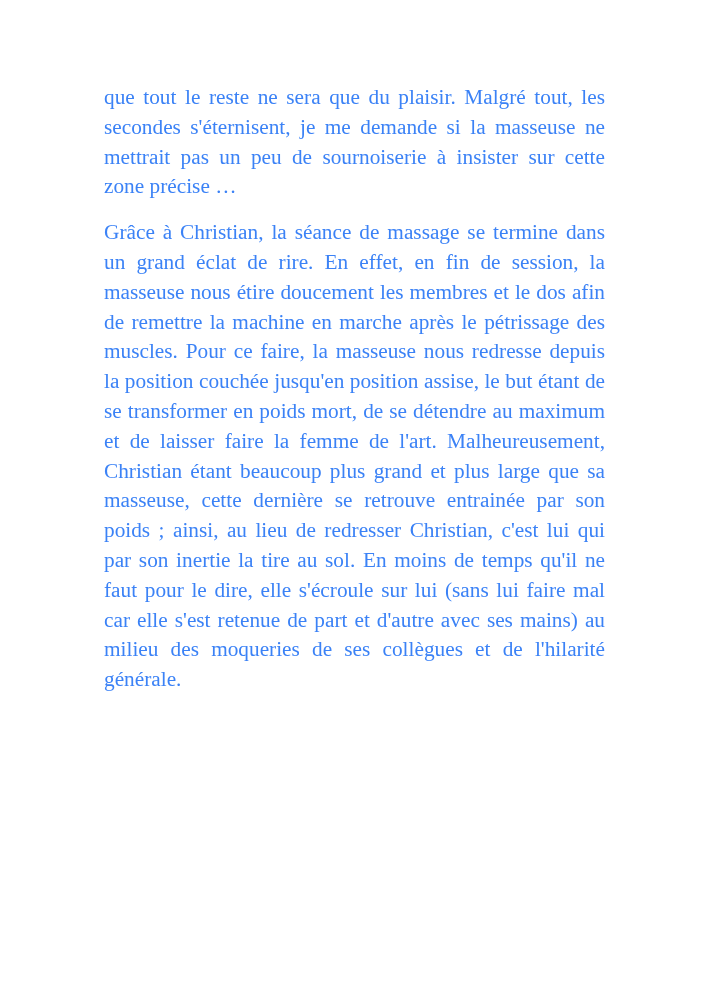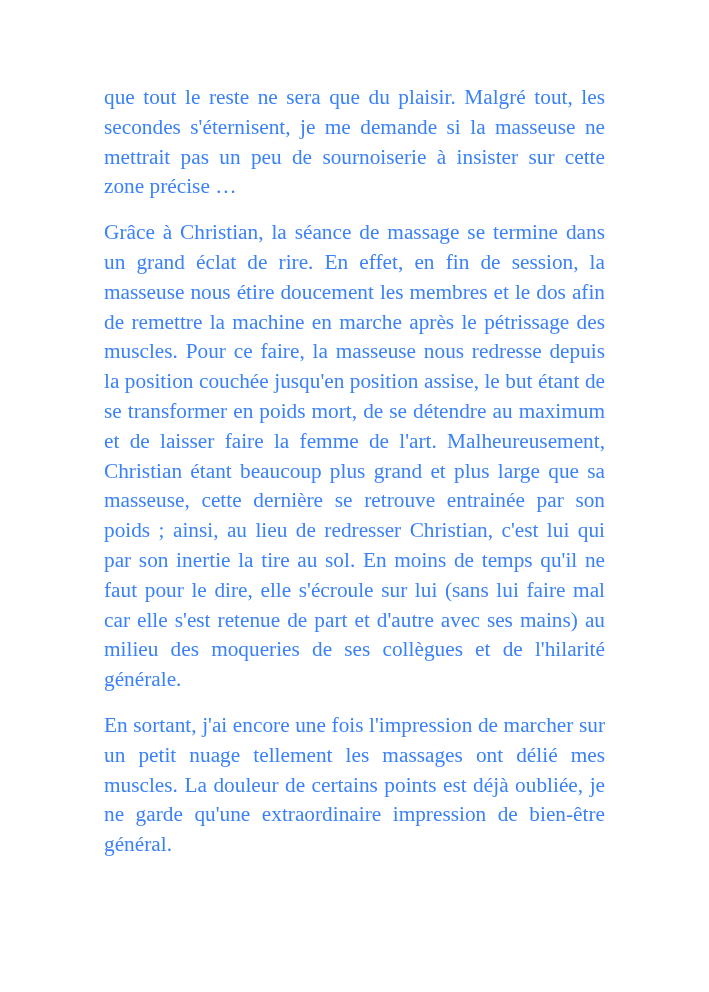--- a/index.html
+++ b/index.html
@@ -54,7 +54,6 @@
   <div class="text-block">
     <p class="para">que tout le reste ne sera que du plaisir. Malgré tout, les secondes s'éternisent, je me demande si la masseuse ne mettrait pas un peu de sournoiserie à insister sur cette zone précise …</p>
     <p class="para">Grâce à Christian, la séance de massage se termine dans un grand éclat de rire. En effet, en fin de session, la masseuse nous étire doucement les membres et le dos afin de remettre la machine en marche après le pétrissage des muscles. Pour ce faire, la masseuse nous redresse depuis la position couchée jusqu'en position assise, le but étant de se transformer en poids mort, de se détendre au maximum et de laisser faire la femme de l'art. Malheureusement, Christian étant beaucoup plus grand et plus large que sa masseuse, cette dernière se retrouve entrainée par son poids ; ainsi, au lieu de redresser Christian, c'est lui qui par son inertie la tire au sol. En moins de temps qu'il ne faut pour le dire, elle s'écroule sur lui (sans lui faire mal car elle s'est retenue de part et d'autre avec ses mains) au milieu des moqueries de ses collègues et de l'hilarité générale.</p>
-    <p class="para">En sortant, j'ai encore une fois l'impression de marcher sur un petit nuage tellement les massages ont délié mes muscles. La douleur de certains points est déjà oubliée, je ne garde qu'une extraordinaire impression de bien-être général.</p>
   </div>
   <div class="page-number">344</div>
 </div>

